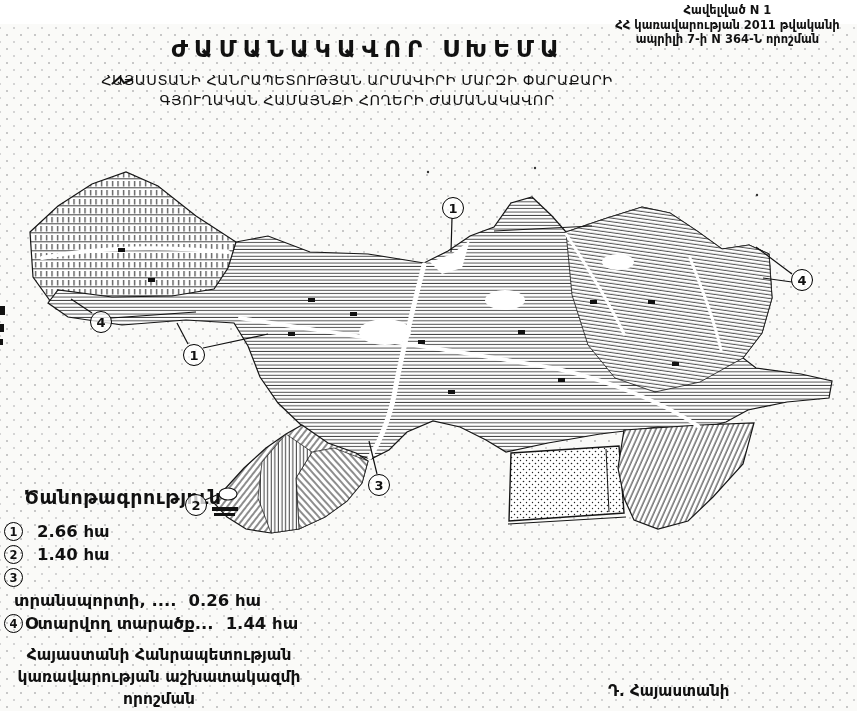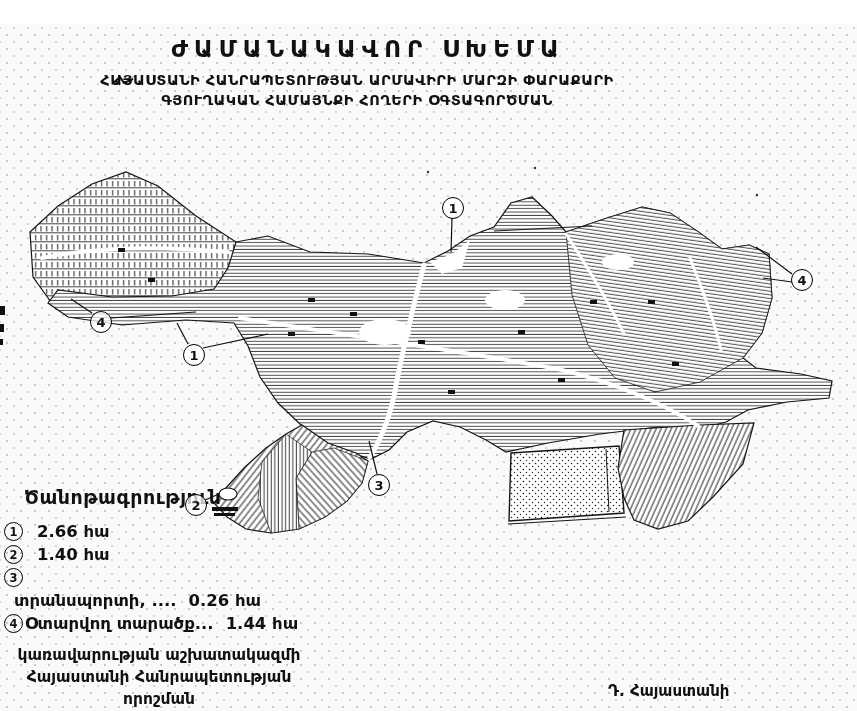--- a/index.html
+++ b/index.html
@@ -185,6 +185,11 @@
   <div class="callout" style="left:185px;top:494px;">2</div>
   <div class="callout" style="left:368px;top:474px;">3</div>
 
+  <div class="abs appendix">
+    <div>Հավելված N 1</div>
+    <div>ՀՀ կառավարության 2011 թվականի</div>
+    <div>ապրիլի 7-ի N 364-Ն որոշման</div>
+  </div>
 
   <div class="abs title">ԺԱՄԱՆԱԿԱՎՈՐ ՍԽԵՄԱ</div>
 

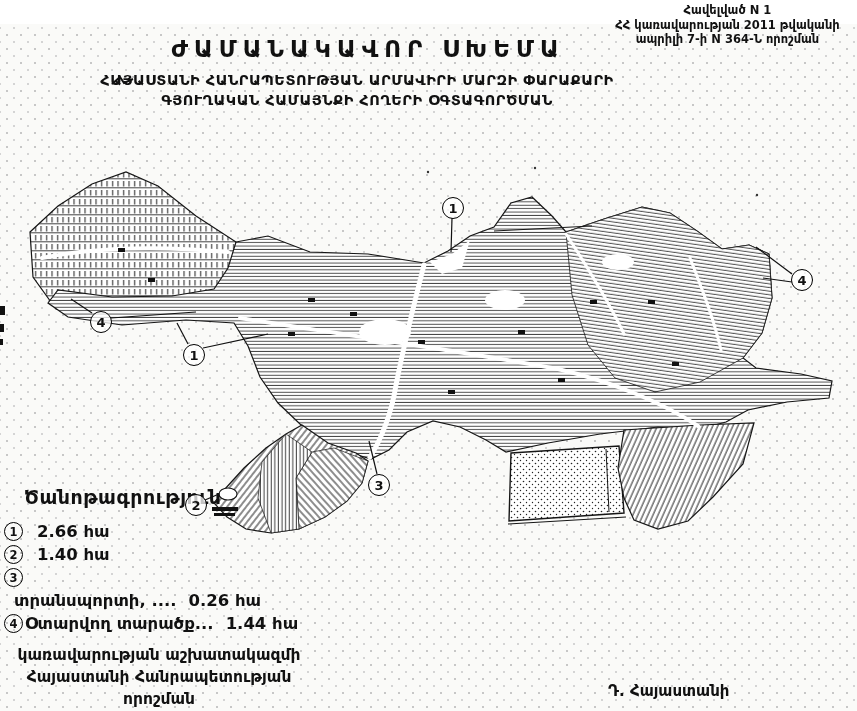--- a/index.html
+++ b/index.html
@@ -30,7 +30,7 @@
   }
   .subtitle{
     left:57px;top:70px;width:600px;text-align:center;
-    font-size:14.5px;font-weight:bold;line-height:1.4;letter-spacing:.5px;
+    font-size:14.5px;font-weight:normal;line-height:1.4;letter-spacing:.5px;
   }
   .map-svg{position:absolute;left:0;top:0;z-index:1;}
   .callout{

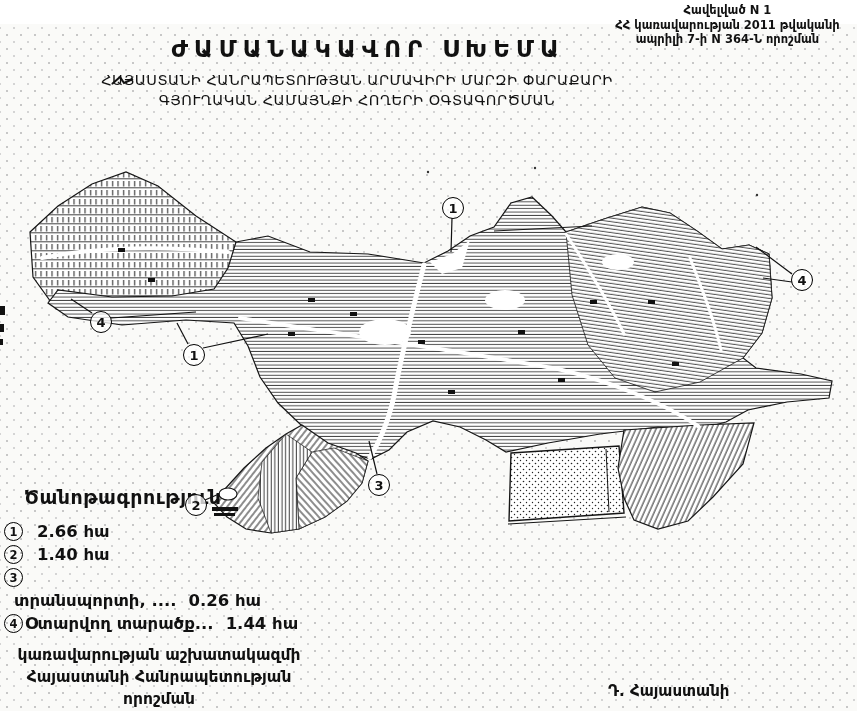--- a/index.html
+++ b/index.html
@@ -195,7 +195,7 @@
 
   <div class="abs subtitle">
     <div>ՀԱՅԱՍՏԱՆԻ ՀԱՆՐԱՊԵՏՈՒԹՅԱՆ ԱՐՄԱՎԻՐԻ ՄԱՐԶԻ ՓԱՐԱՔԱՐԻ</div>
-    <div>ԳՅՈՒՂԱԿԱՆ ՀԱՄԱՅՆՔԻ ՀՈՂԵՐԻ ՕԳՏԱԳՈՐԾՄԱՆ</div>
+    <div>ԳՅՈՒՂԱԿԱՆ ՀԱՄԱՅՆՔԻ ՀՈՂԵՐԻ ԺԱՄԱՆԱԿԱՎՈՐ</div>
   </div>
 
   <div class="abs legend">

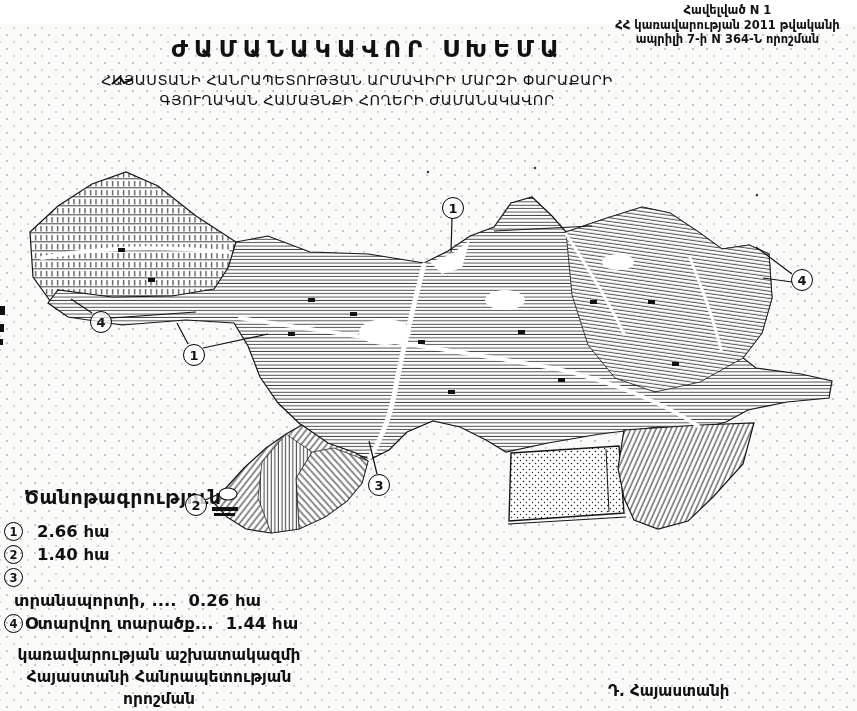--- a/index.html
+++ b/index.html
@@ -227,8 +227,8 @@
   </div>
 
   <div class="abs footer-office">
+    <div>Հայաստանի Հանրապետության</div>
     <div>կառավարության աշխատակազմի</div>
-    <div>Հայաստանի Հանրապետության</div>
     <div>որոշման</div>
   </div>
 

